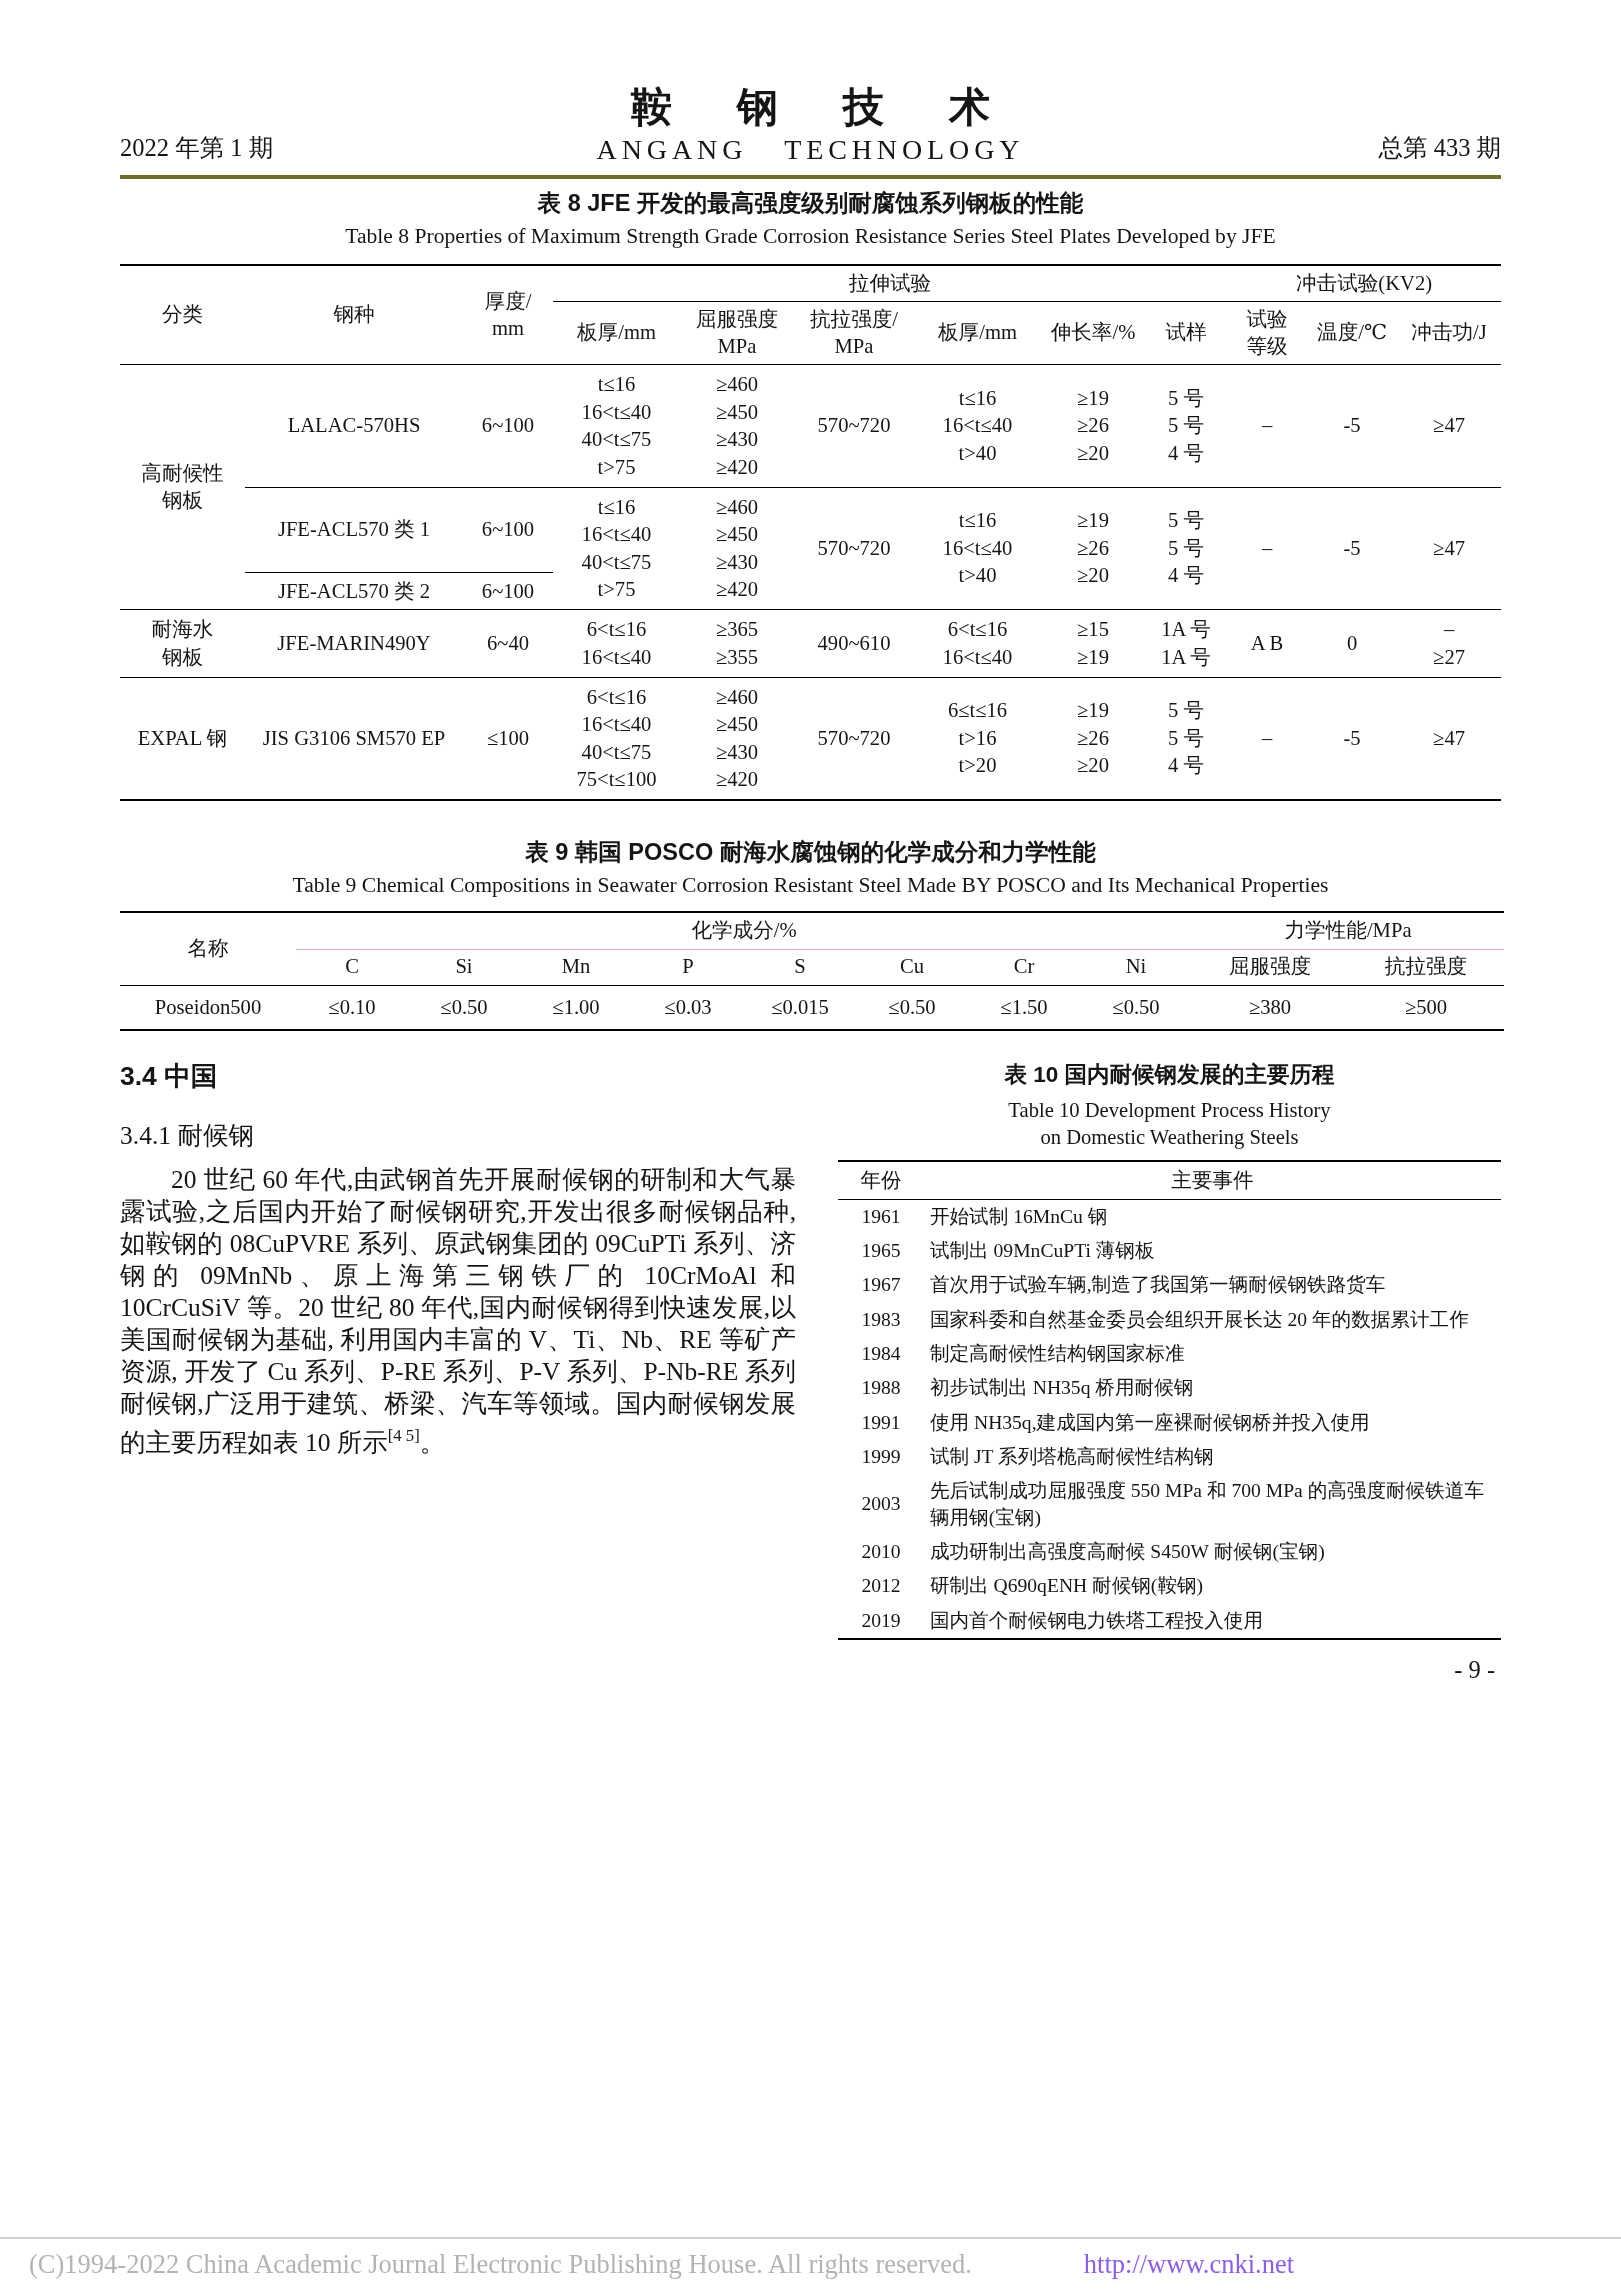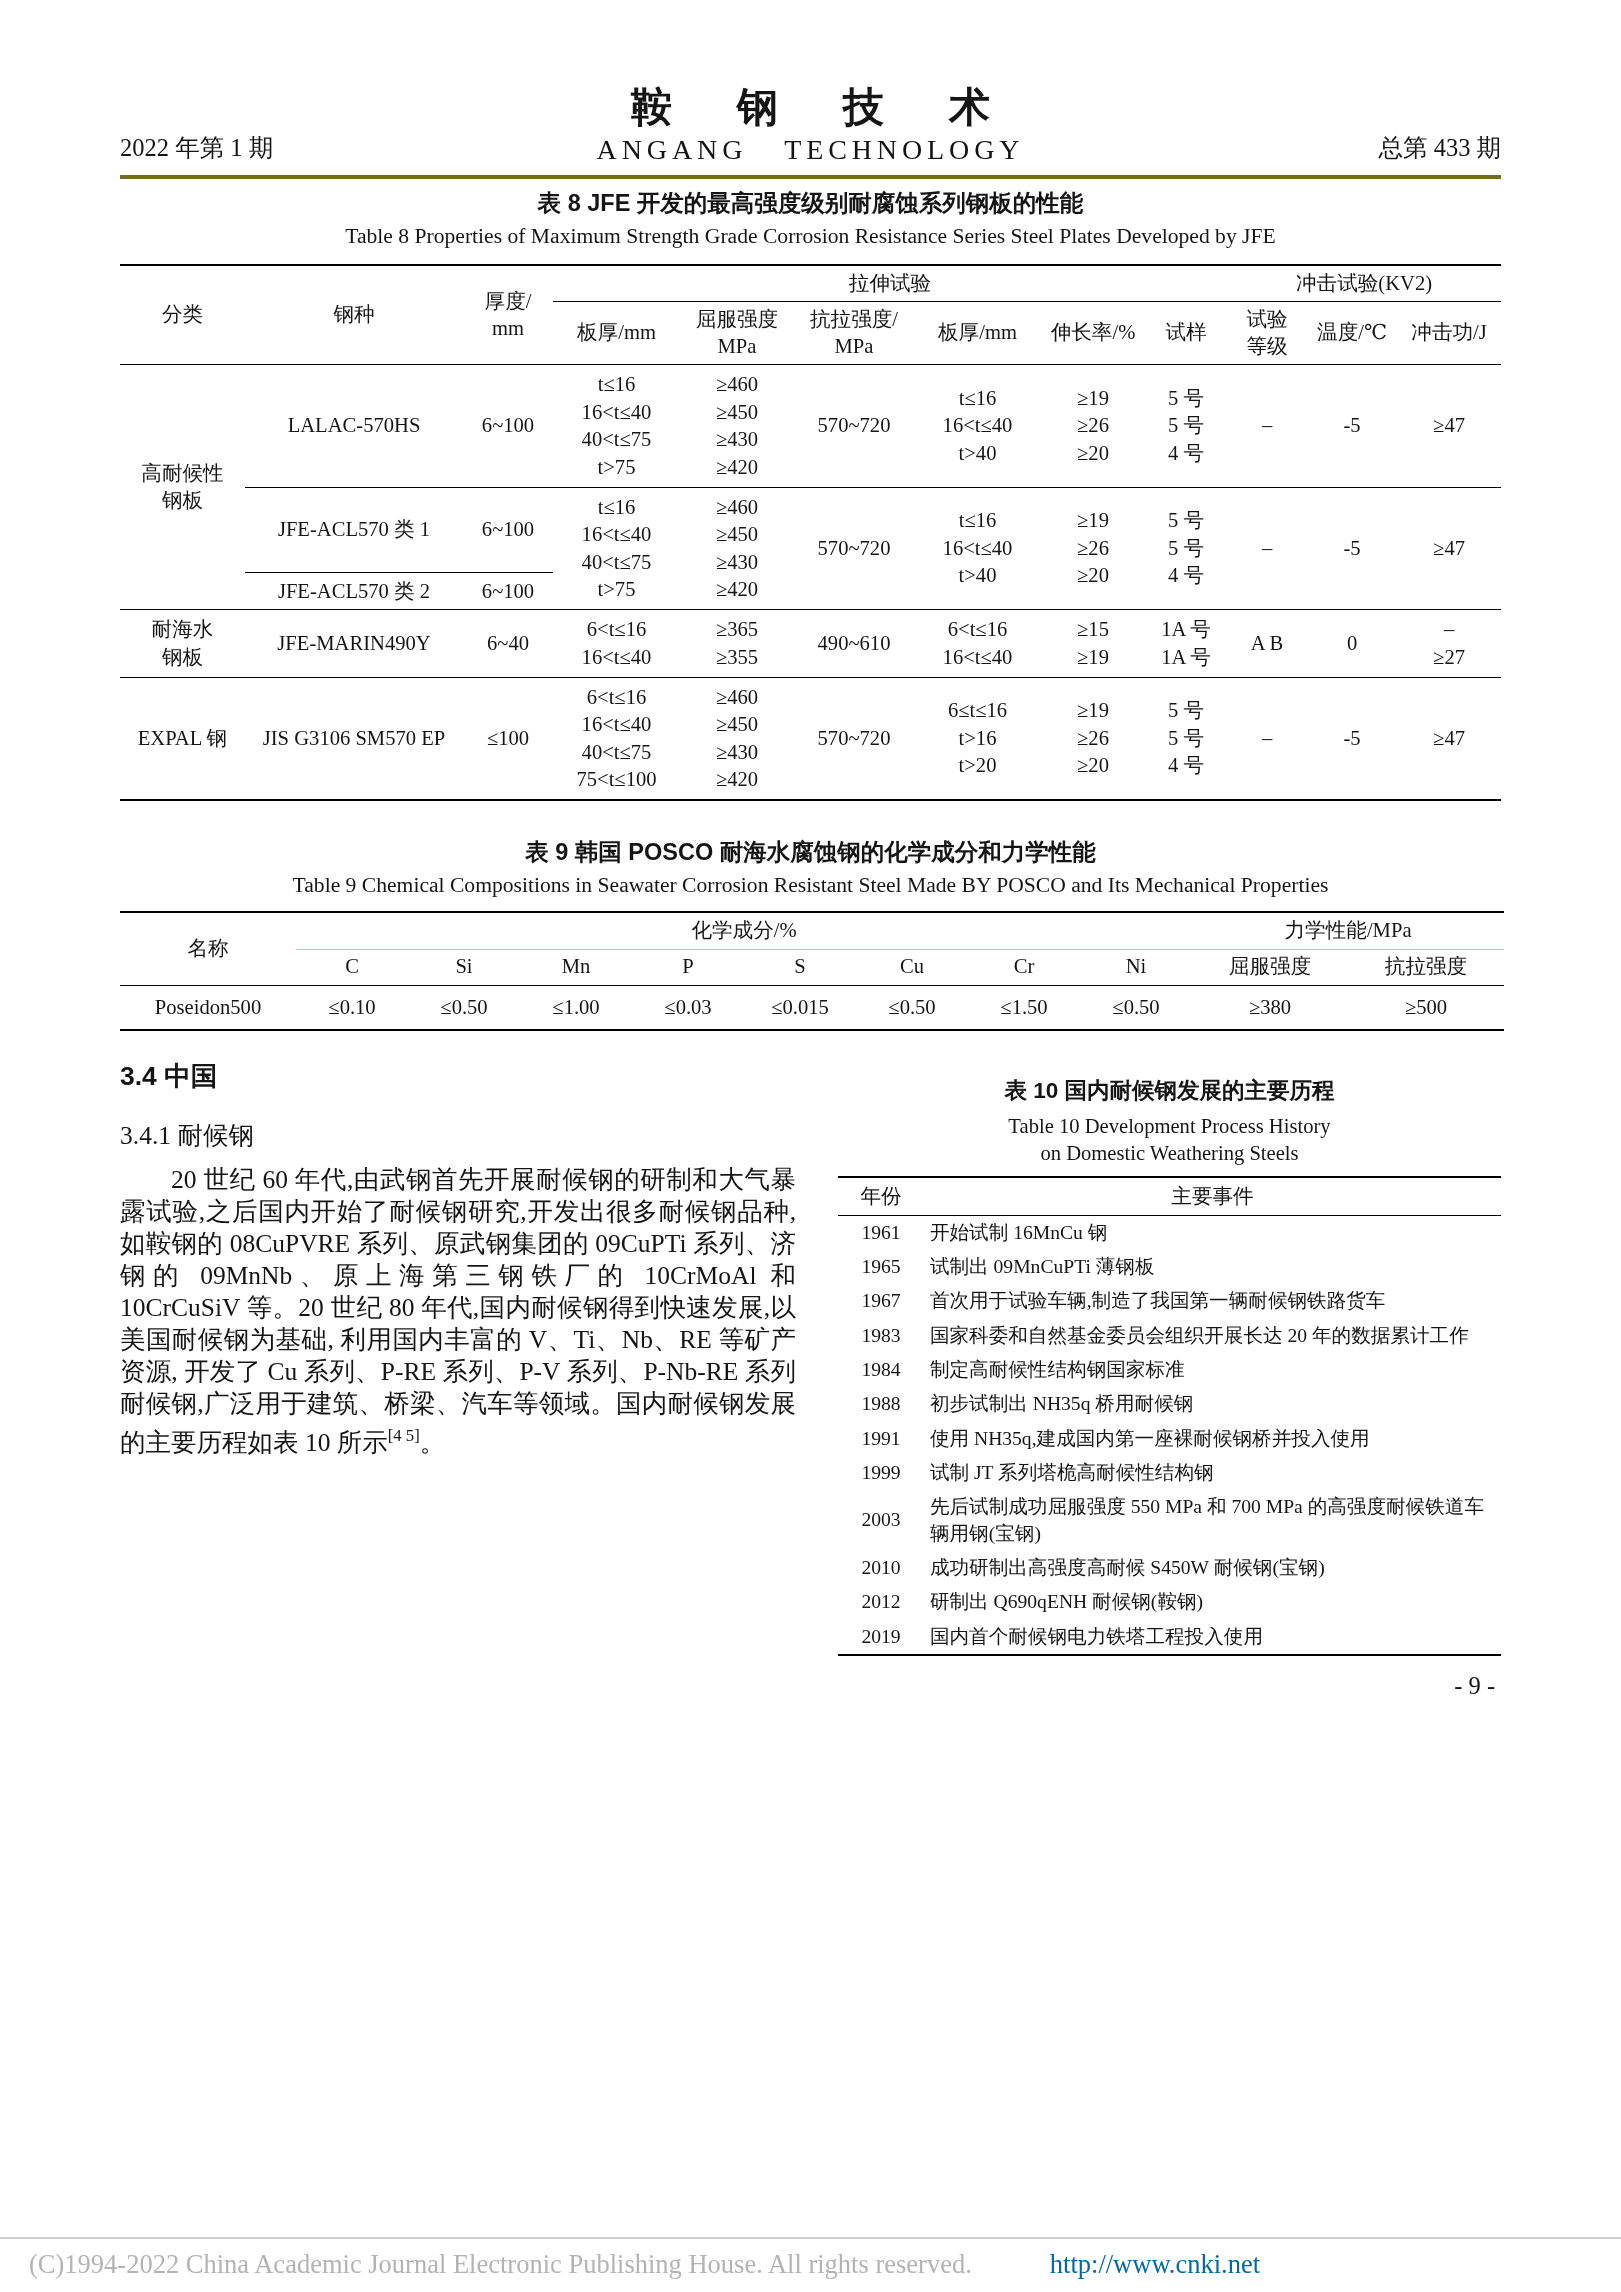--- a/index.html
+++ b/index.html
@@ -59,7 +59,7 @@
   
   .twocol { display:flex; justify-content:space-between; margin-top:29px; }
   .col-left { width:676px; }
-  .col-right { width:663px;margin-top:16px; }
+  .col-right { width:663px; }
 
   .h-sec {
     font-family:Liberation Sans, sans-serif;

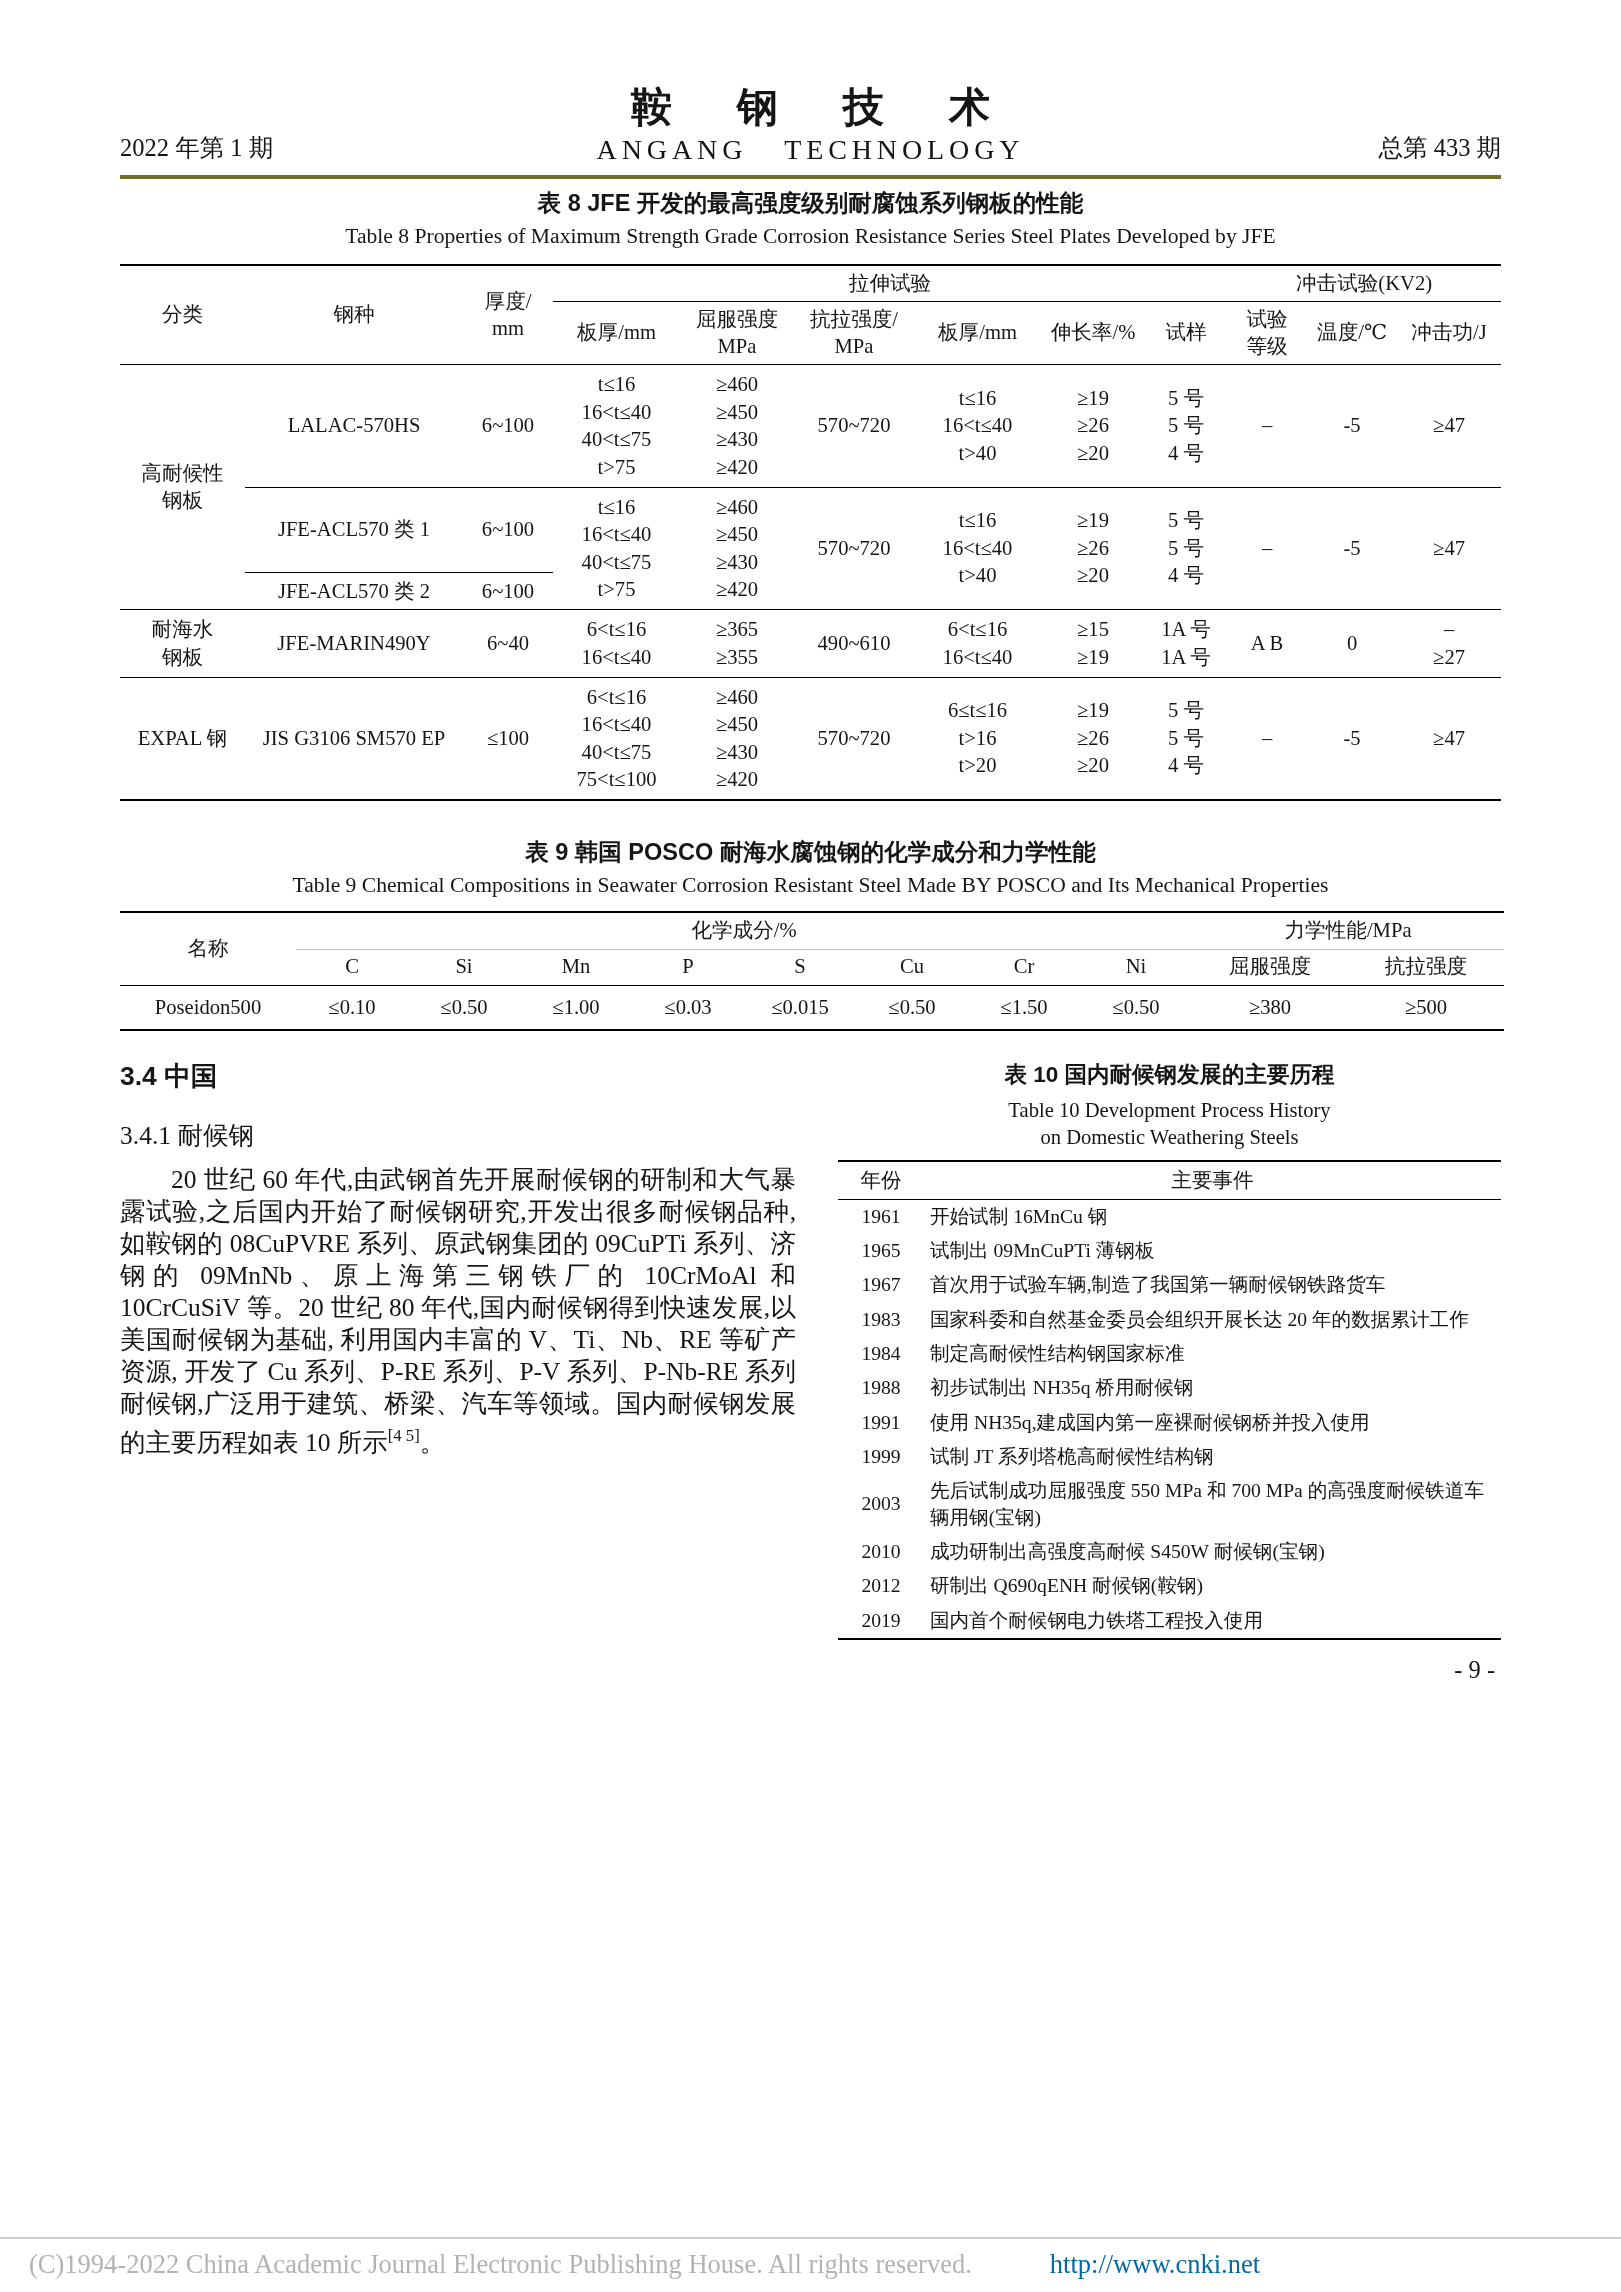--- a/index.html
+++ b/index.html
@@ -95,7 +95,7 @@
     display:flex; align-items:baseline;
   }
   .footer .copy { white-space:nowrap; }
-  .footer .url { margin-left:78px; white-space:nowrap; color:#0369a1; text-decoration:none; }
+  .footer .url { margin-left:112px; white-space:nowrap; color:#8b5cf6; text-decoration:none; }
 </style>
 </head>
 <body>

